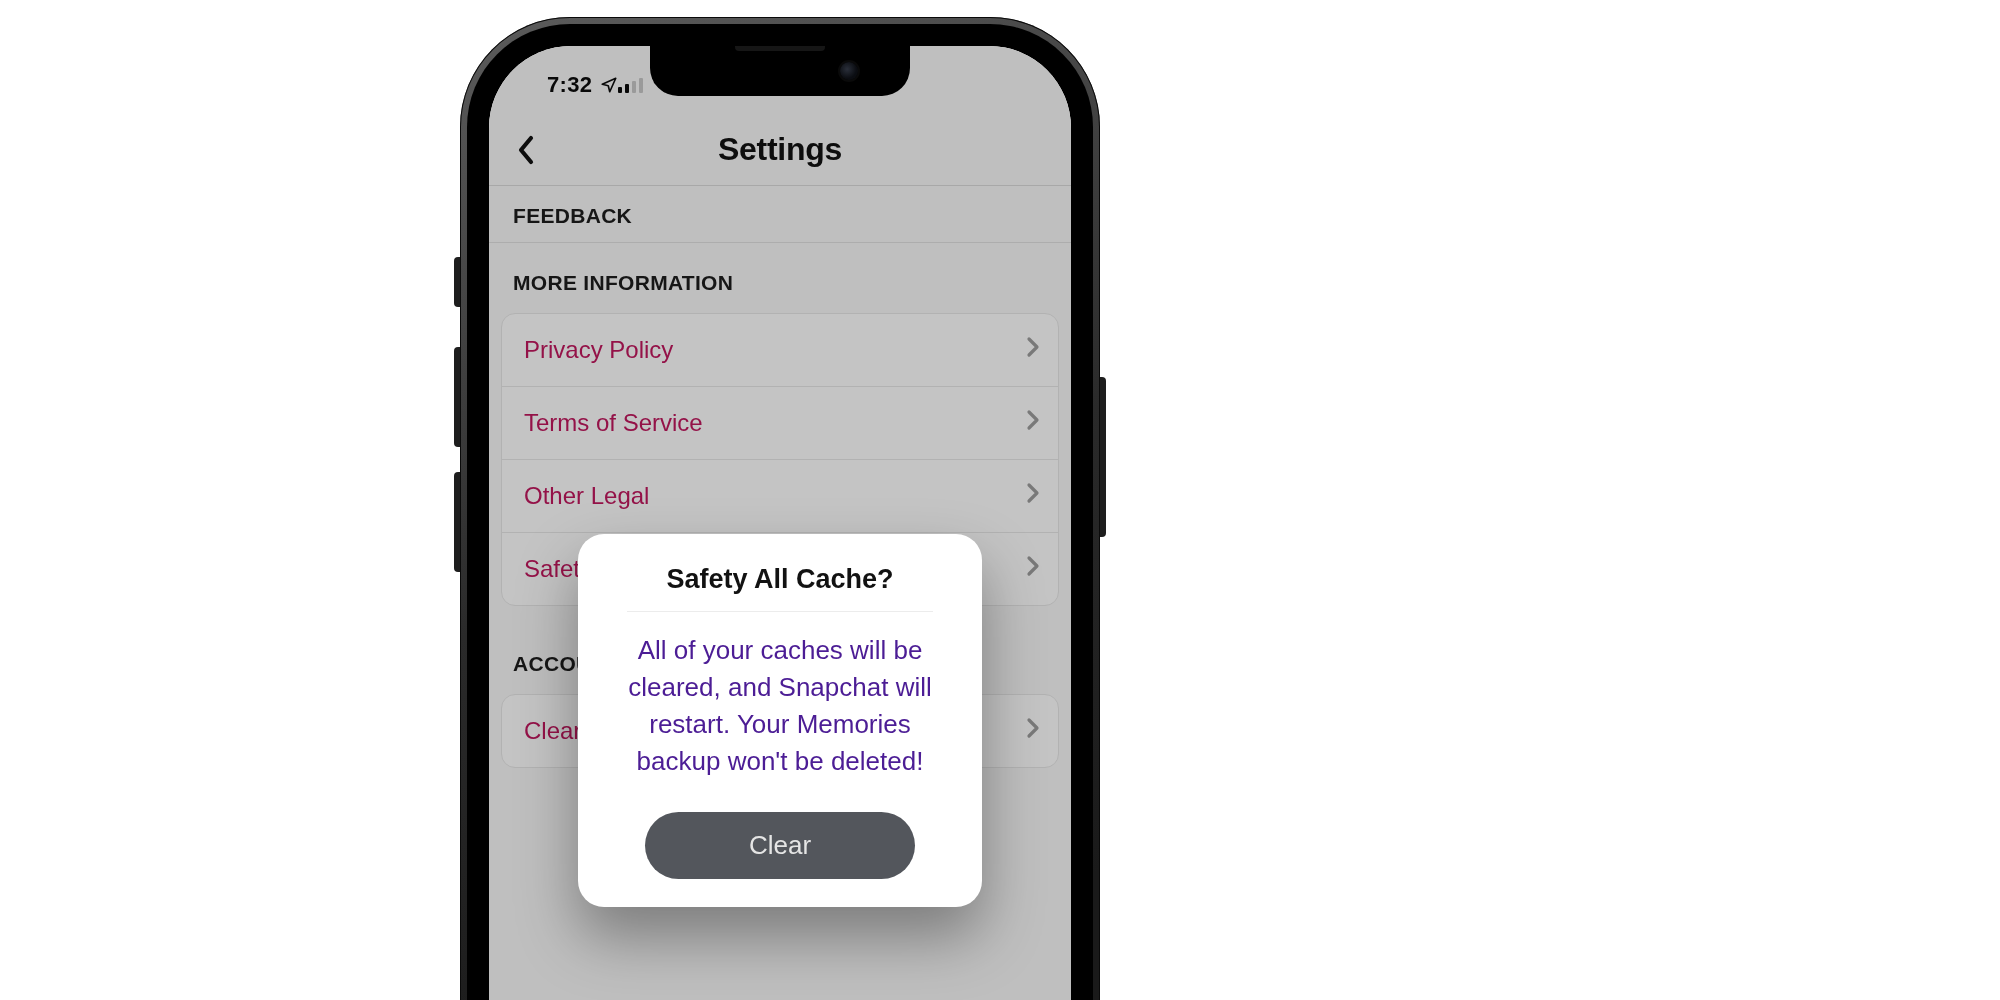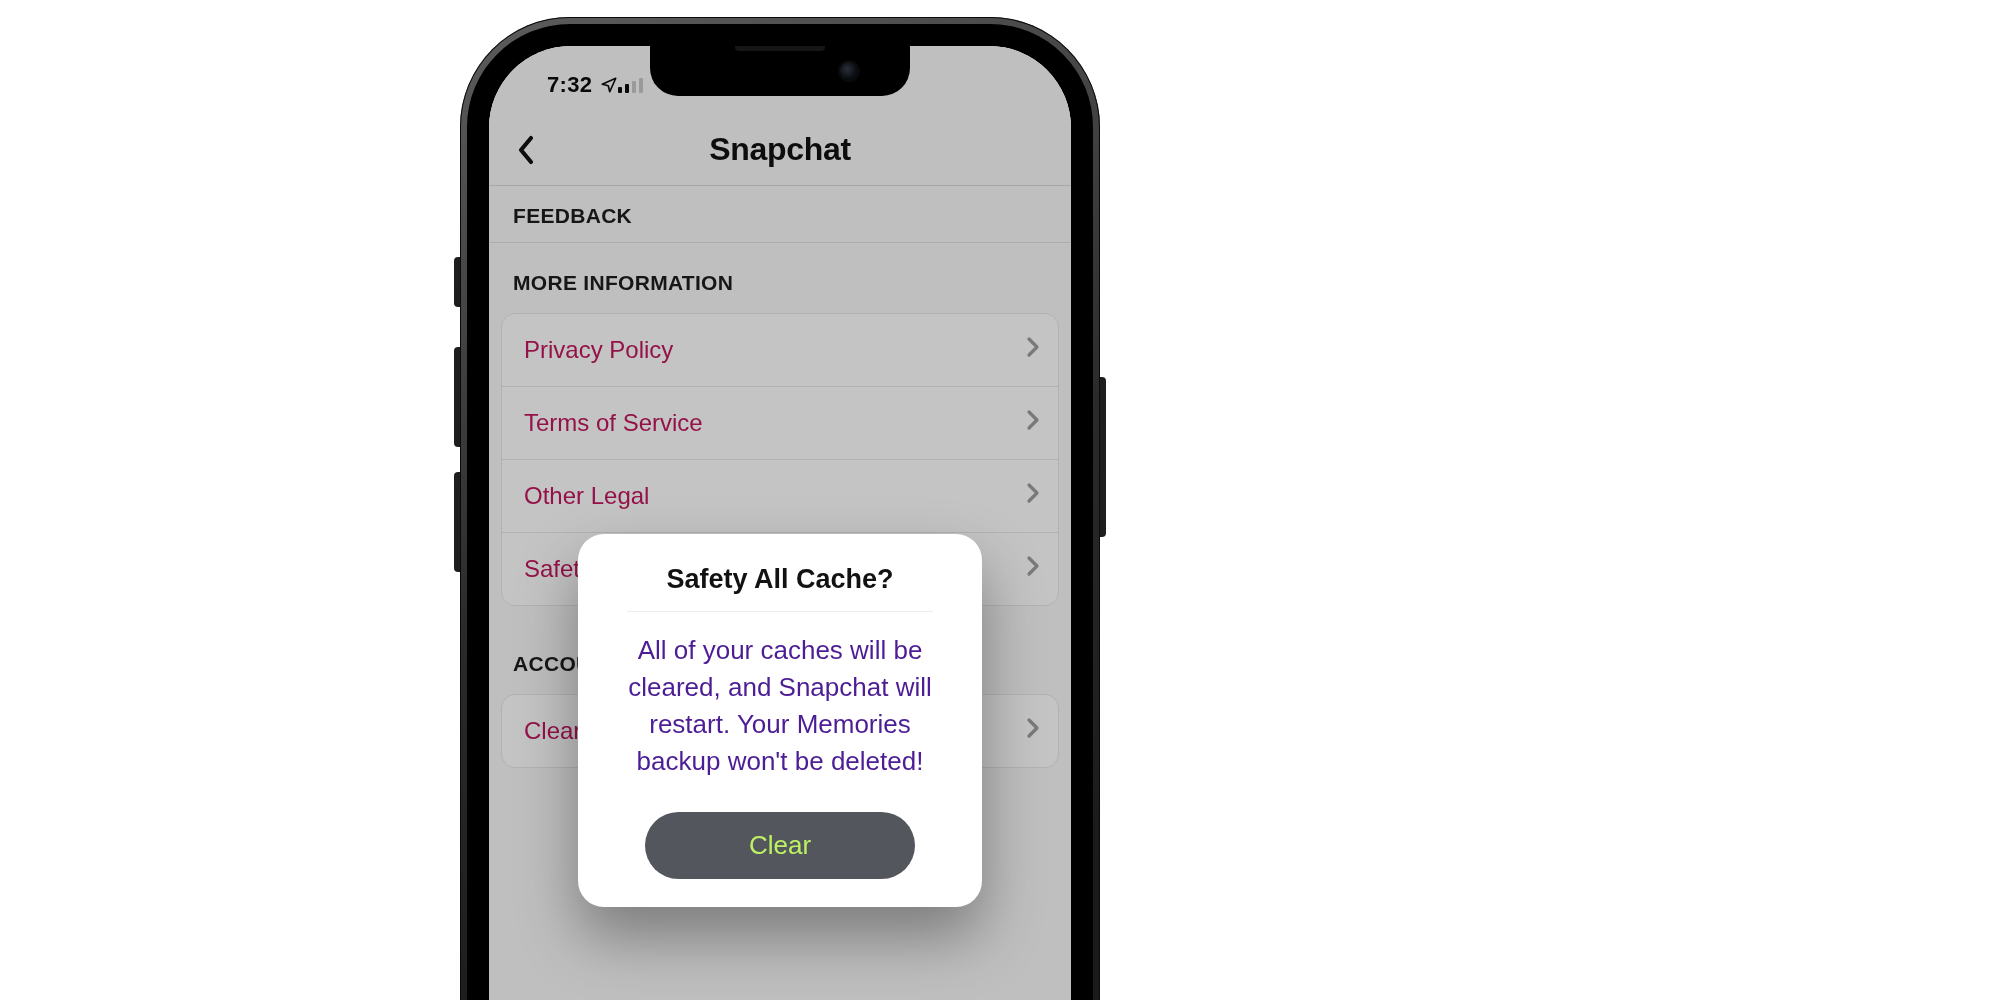--- a/index.html
+++ b/index.html
@@ -269,7 +269,7 @@
               <polyline points="14,3 4,15 14,27" fill="none" stroke="#111" stroke-width="4.2" stroke-linecap="round" stroke-linejoin="round"></polyline>
             </svg>
           </div>
-          <div class="title">Snapchat</div>
+          <div class="title">Settings</div>
         </div>
 
         <div class="section-header feedback">FEEDBACK</div>

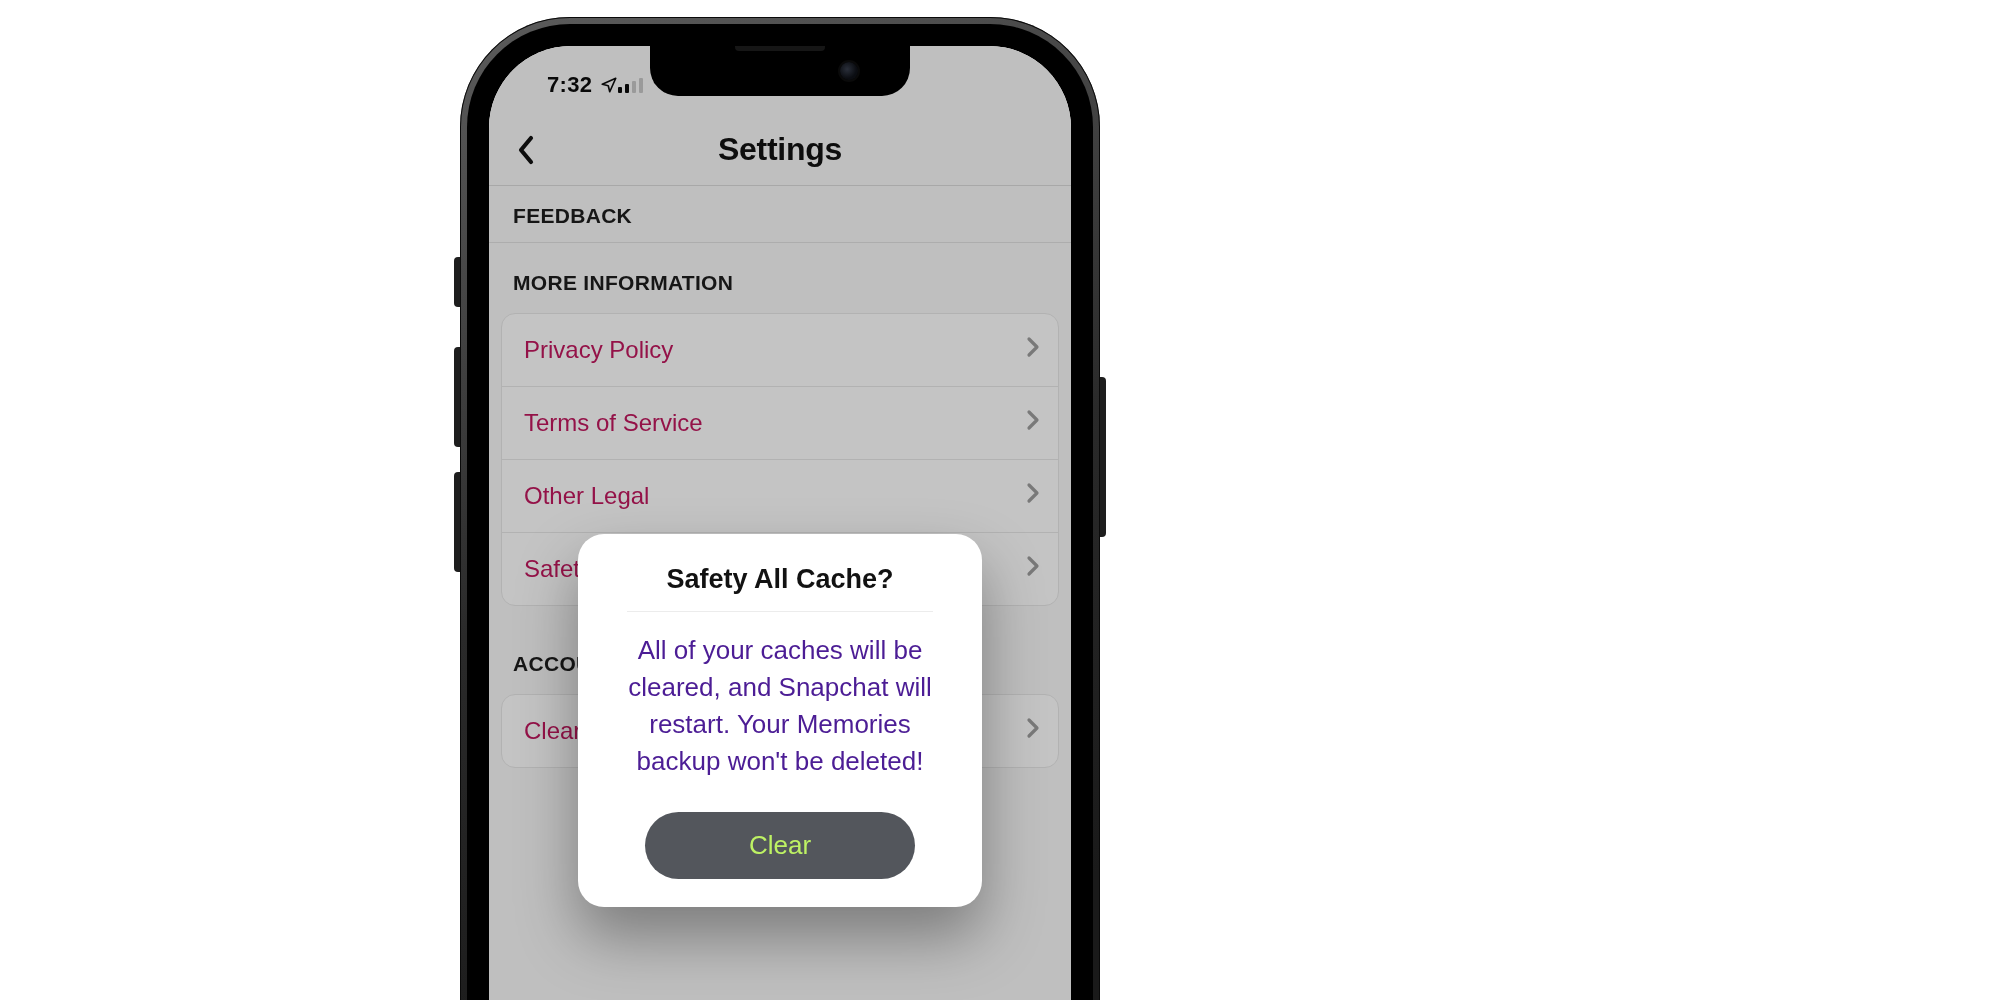--- a/index.html
+++ b/index.html
@@ -240,7 +240,7 @@
     margin: 0 auto;
     padding: 18px 0;
     background: #53565c;
-    color: #bef264;
+    color: #e5e5e5;
     font-size: 26px;
     font-weight: 500;
     border: none;

